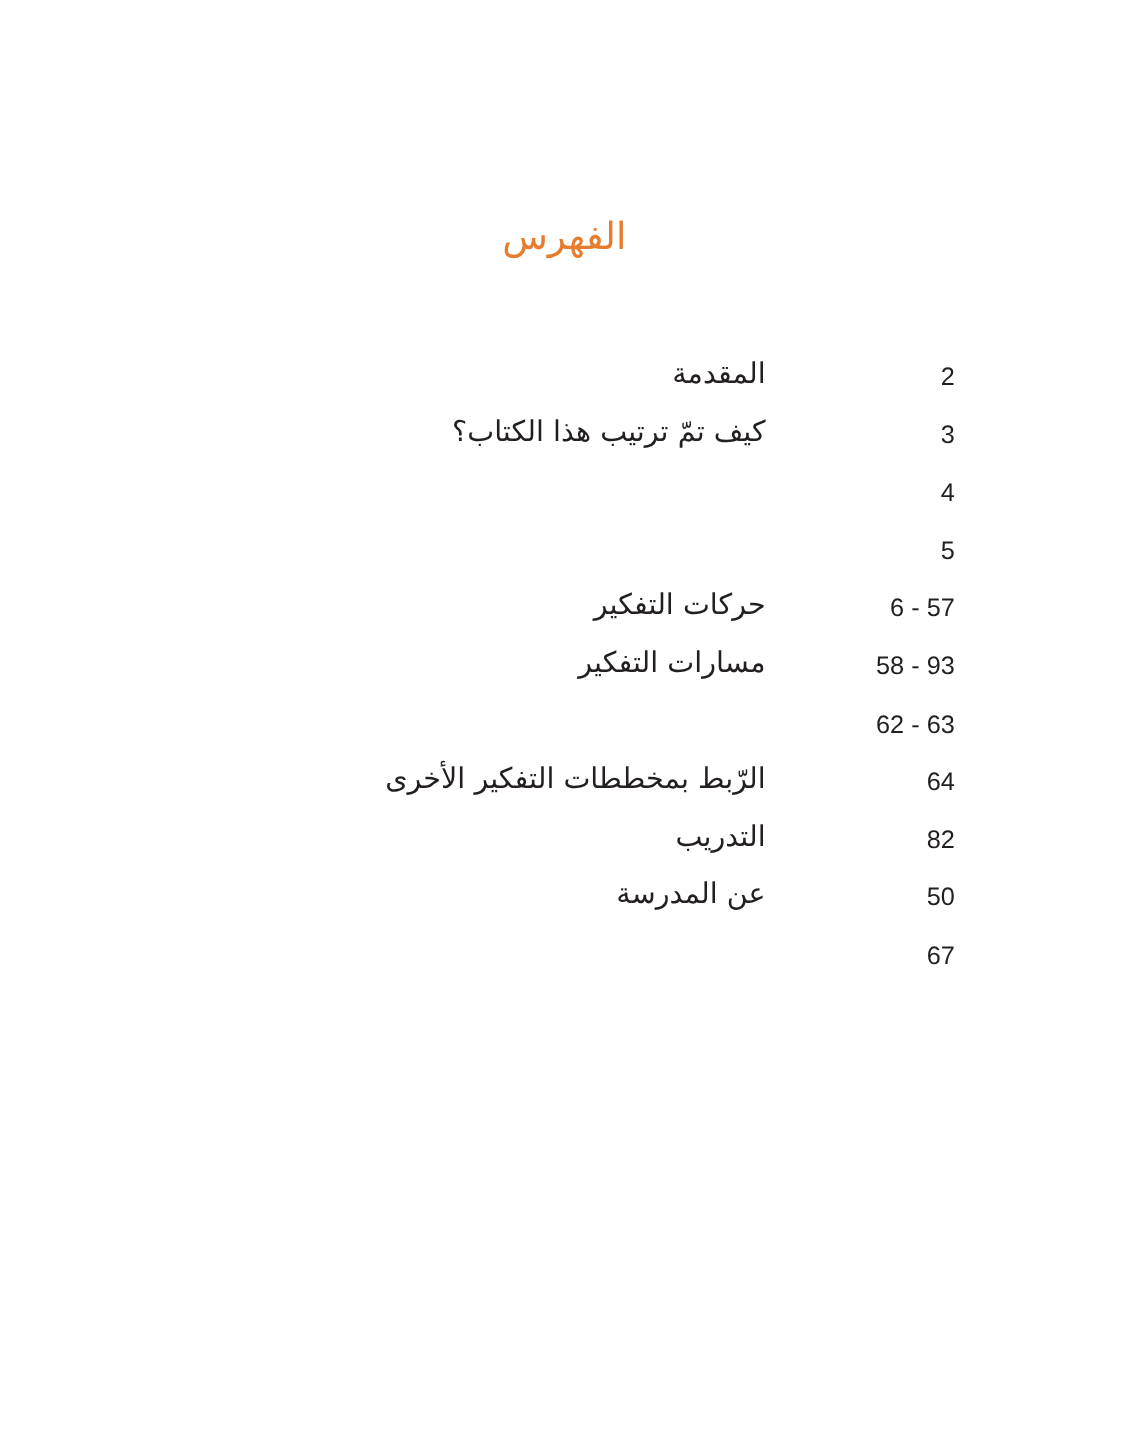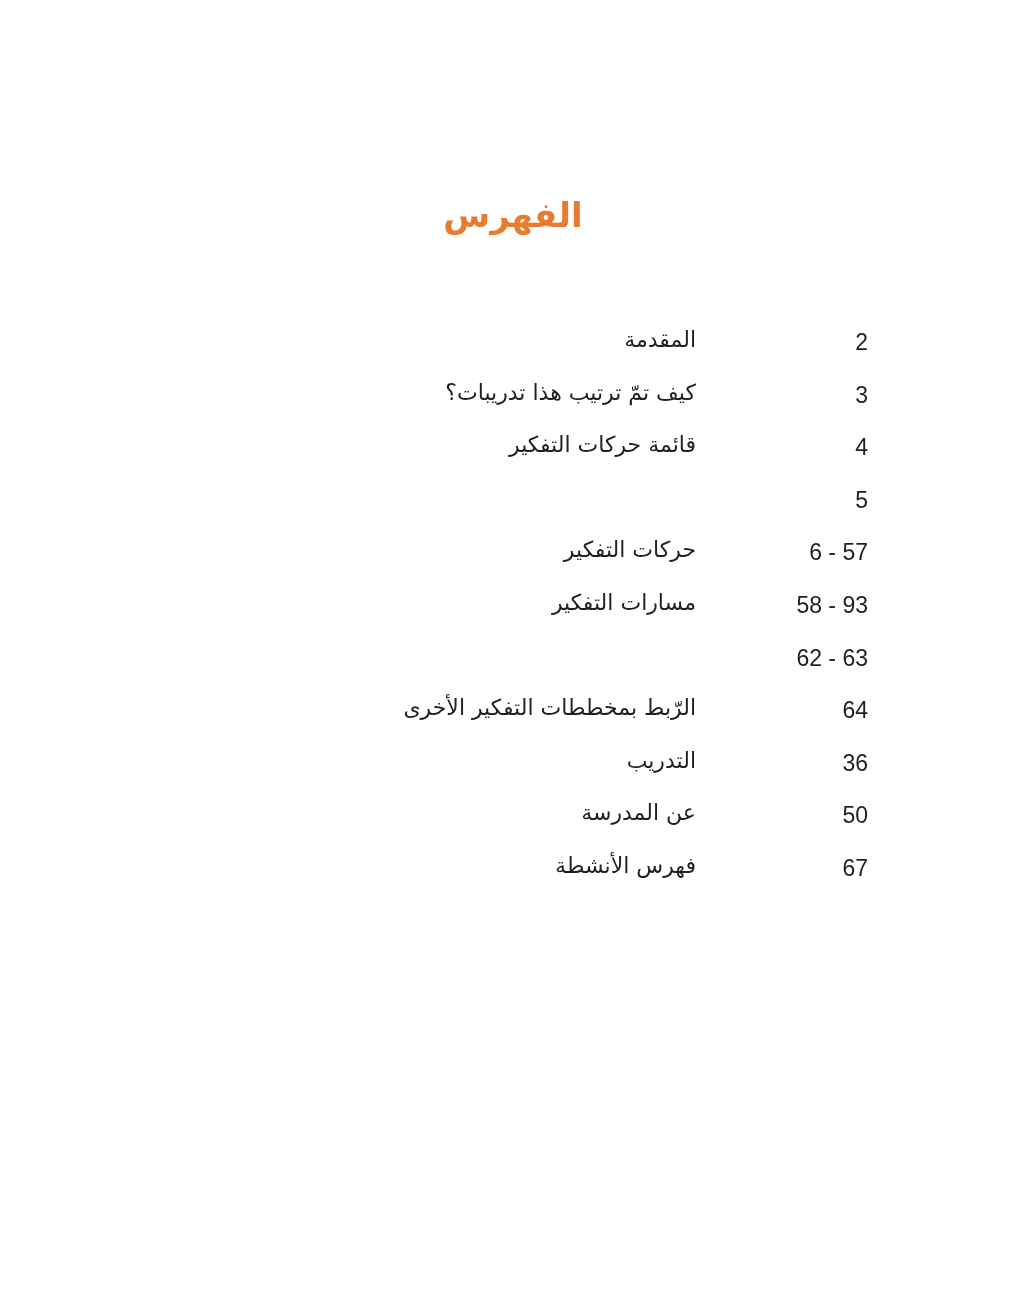--- a/index.html
+++ b/index.html
@@ -25,7 +25,7 @@
       line-height: 50px;
       color: #e77c2e;
       direction: rtl;
-      font-weight: bold;
+      font-weight: normal;
       margin: 0;
     }
     .toc {

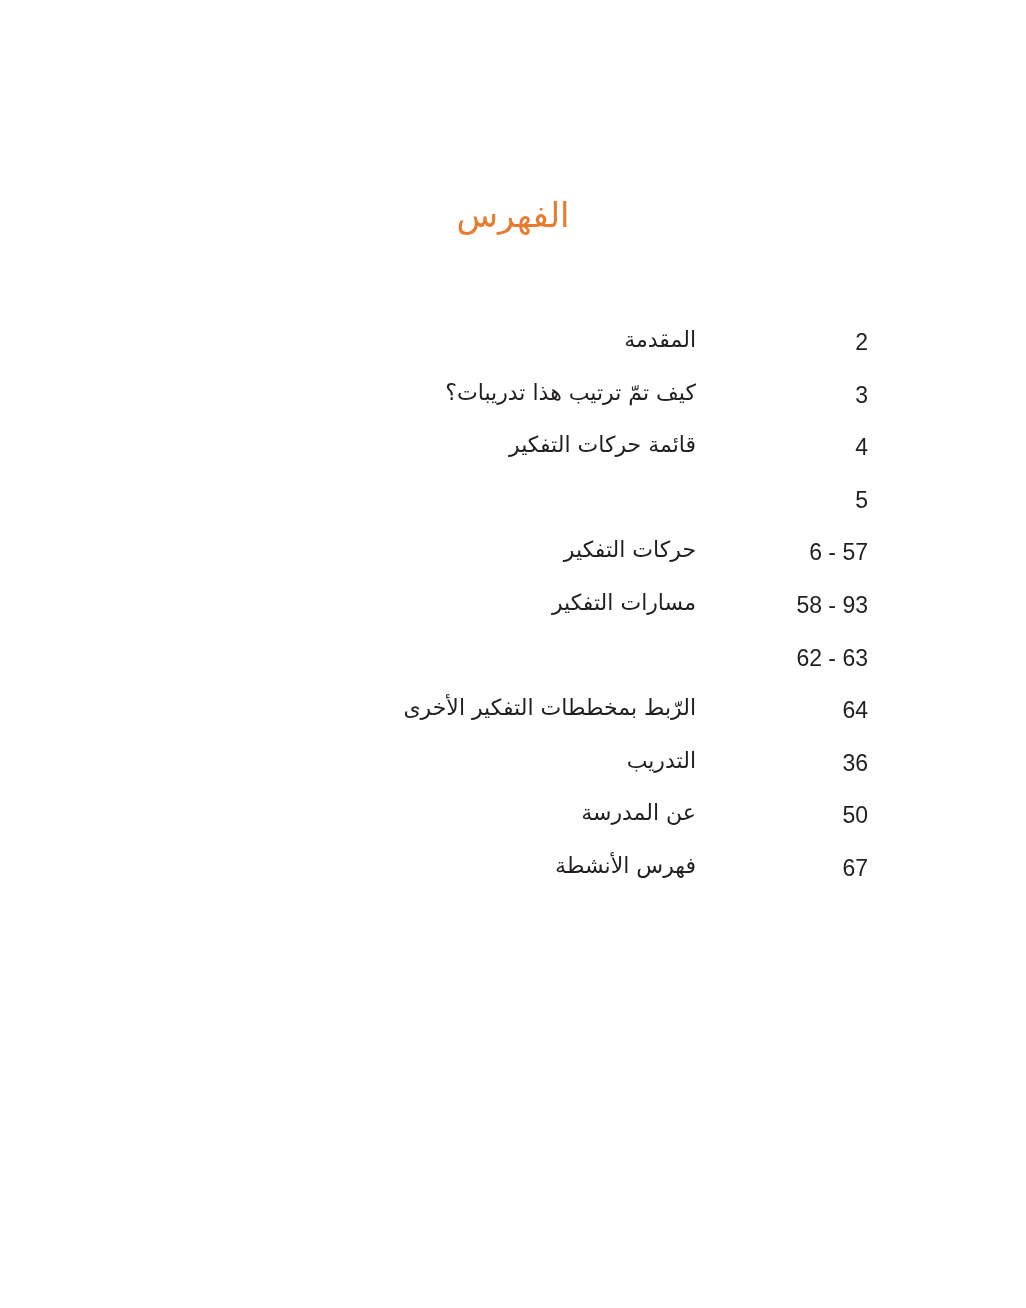--- a/index.html
+++ b/index.html
@@ -48,7 +48,7 @@
       direction: rtl;
       text-align: right;
       white-space: nowrap;
-      font-size: 22px;
+      font-size: 26px;
       line-height: 44px;
       color: #231f20;
     }

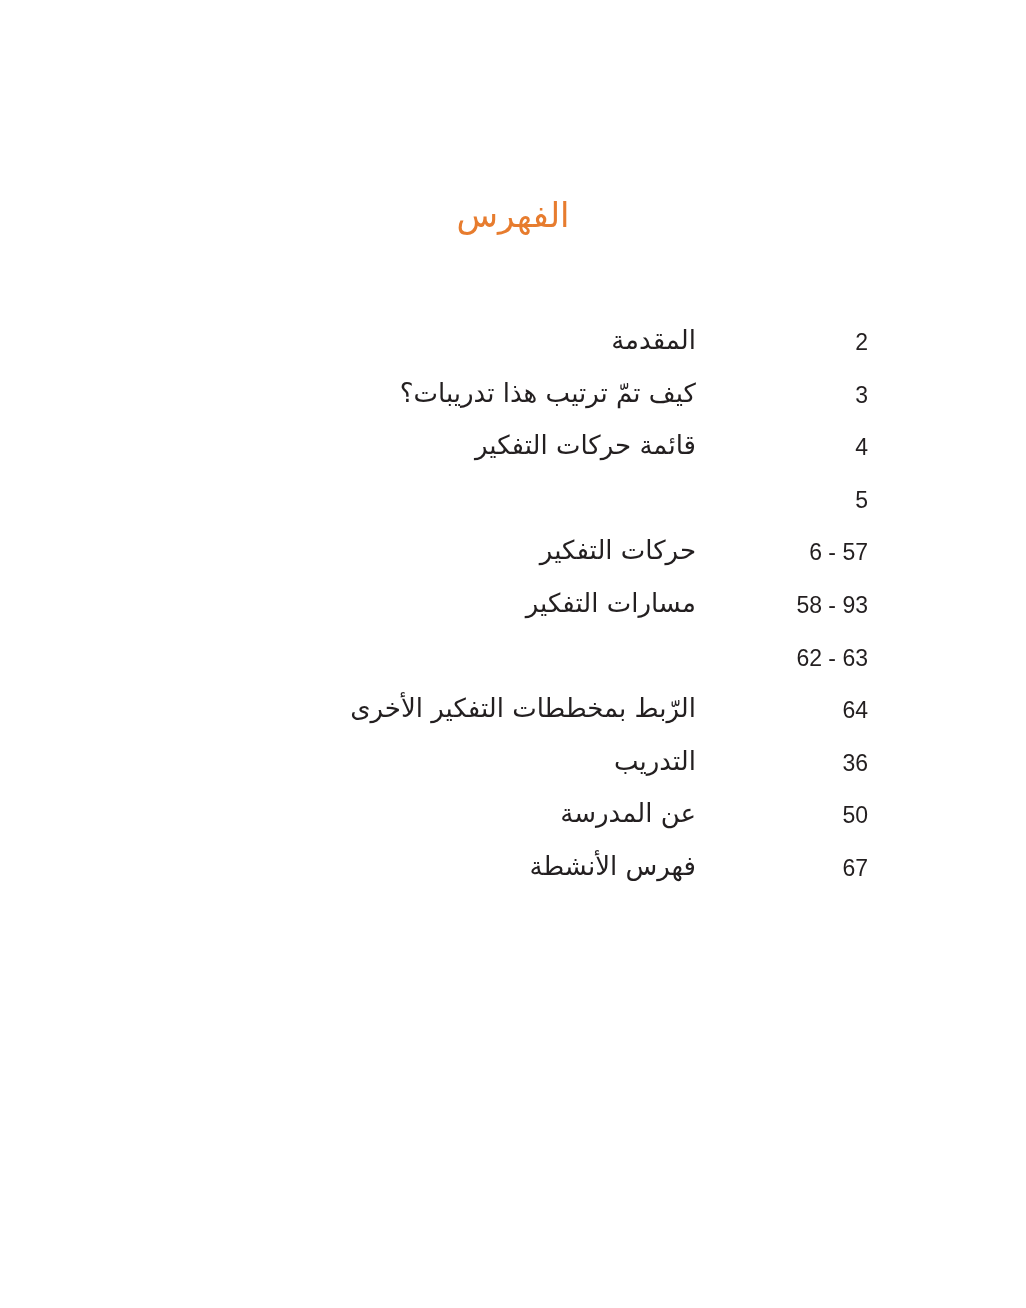--- a/index.html
+++ b/index.html
@@ -76,7 +76,7 @@
     <span class="toc-pages">2</span>
   </li>
   <li class="toc-row">
-    <span class="toc-label">كيف تمّ ترتيب هذا تدريبات؟</span>
+    <span class="toc-label">كيف تمّ ترتيب هذا الكتاب؟</span>
     <span class="toc-pages">3</span>
   </li>
   <li class="toc-row">

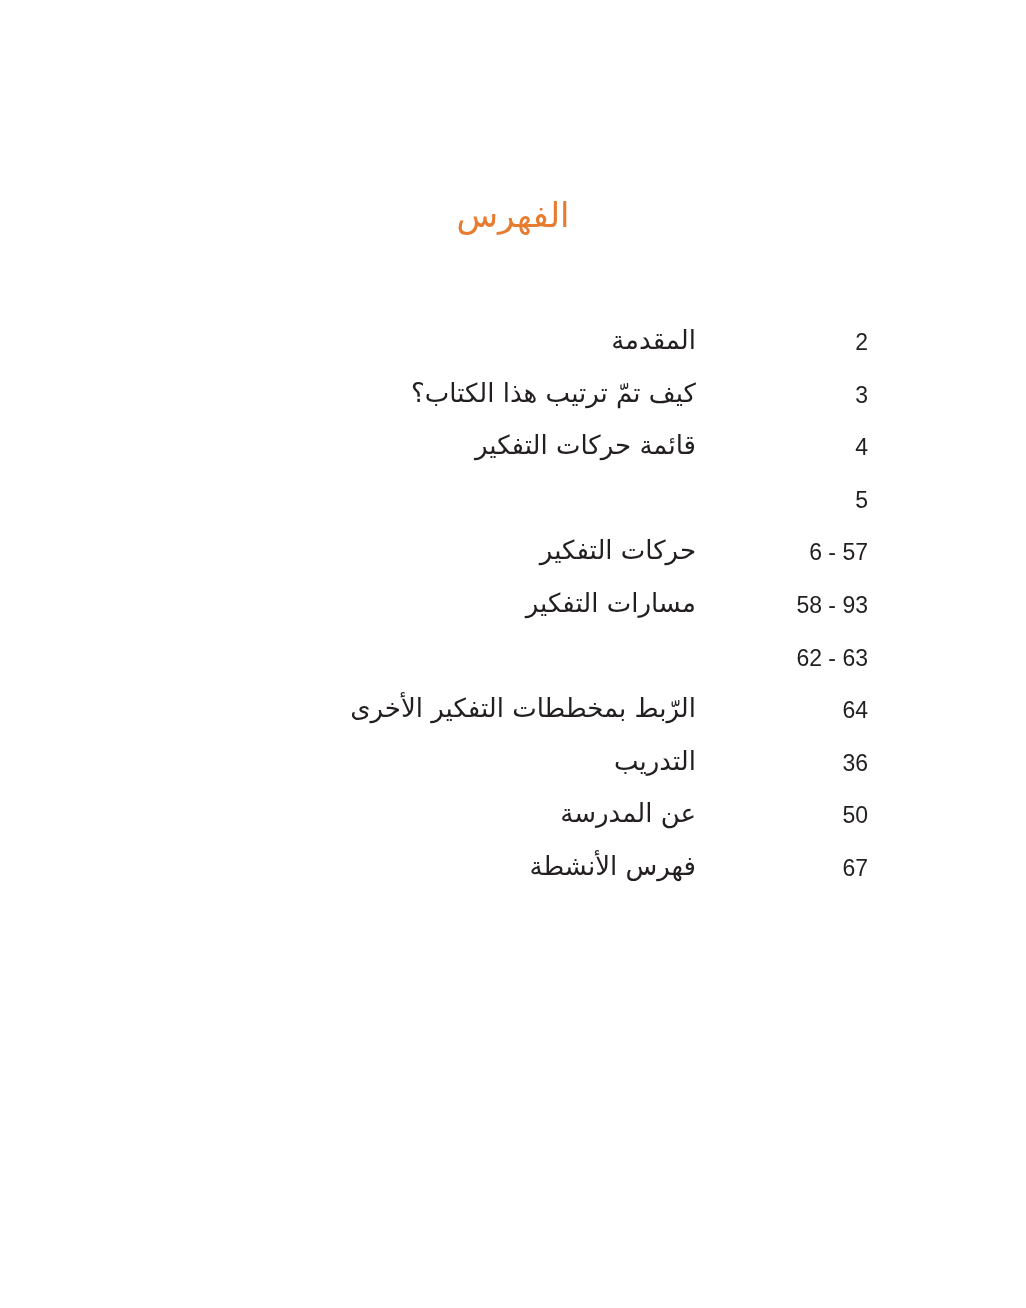--- a/index.html
+++ b/index.html
@@ -80,7 +80,6 @@
     <span class="toc-pages">3</span>
   </li>
   <li class="toc-row">
-    <span class="toc-label">قائمة حركات التفكير</span>
     <span class="toc-pages">4</span>
   </li>
   <li class="toc-row">

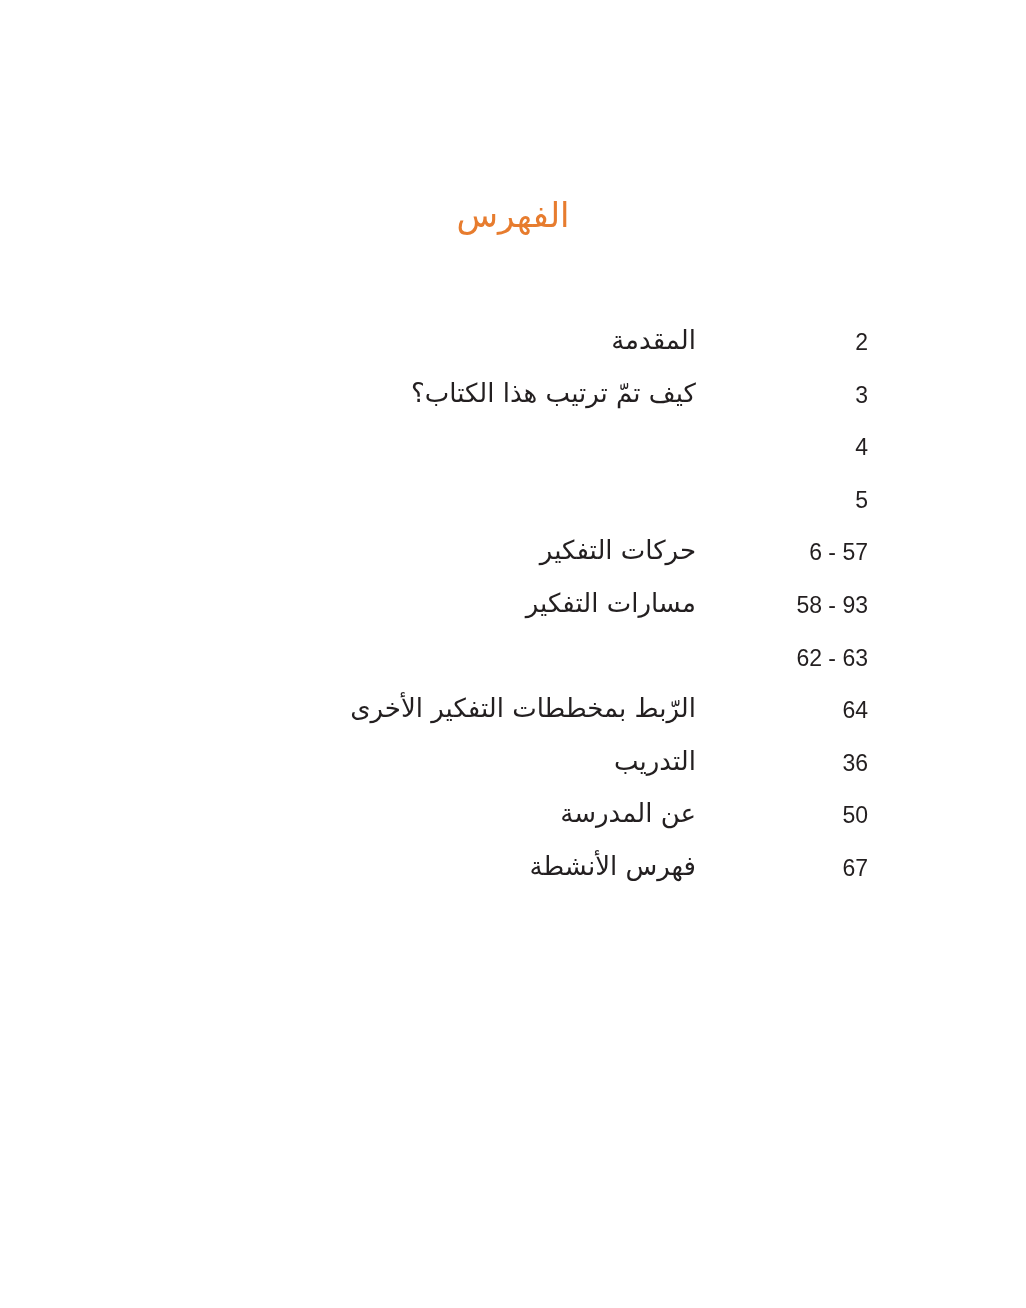--- a/index.html
+++ b/index.html
@@ -102,7 +102,7 @@
   </li>
   <li class="toc-row">
     <span class="toc-label">التدريب</span>
-    <span class="toc-pages">36</span>
+    <span class="toc-pages">82</span>
   </li>
   <li class="toc-row">
     <span class="toc-label">عن المدرسة</span>

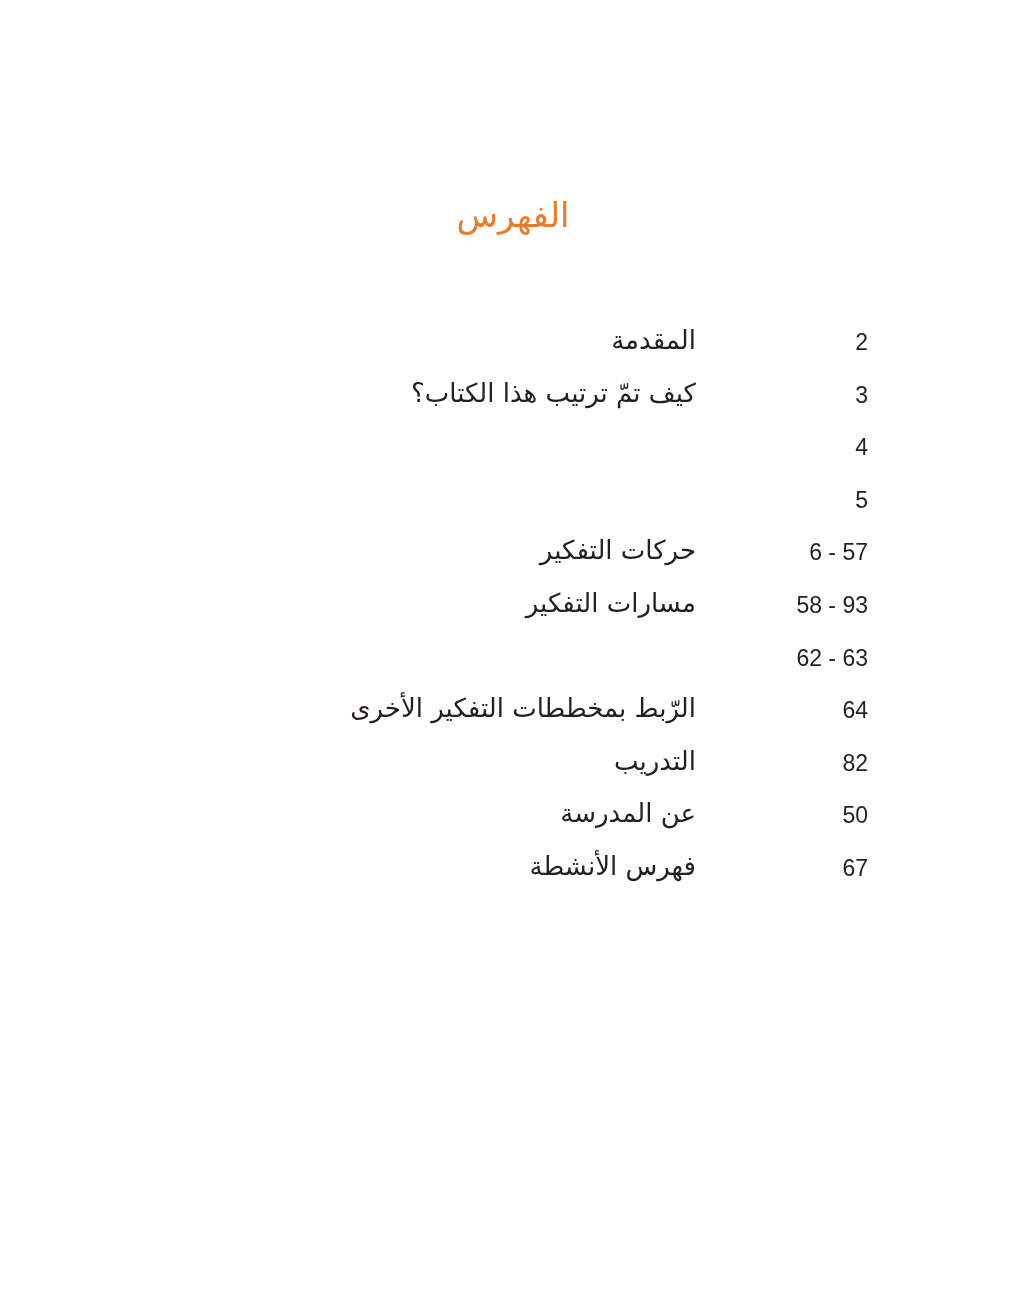--- a/index.html
+++ b/index.html
@@ -109,7 +109,6 @@
     <span class="toc-pages">50</span>
   </li>
   <li class="toc-row">
-    <span class="toc-label">فهرس الأنشطة</span>
     <span class="toc-pages">67</span>
   </li>
 </ul>

